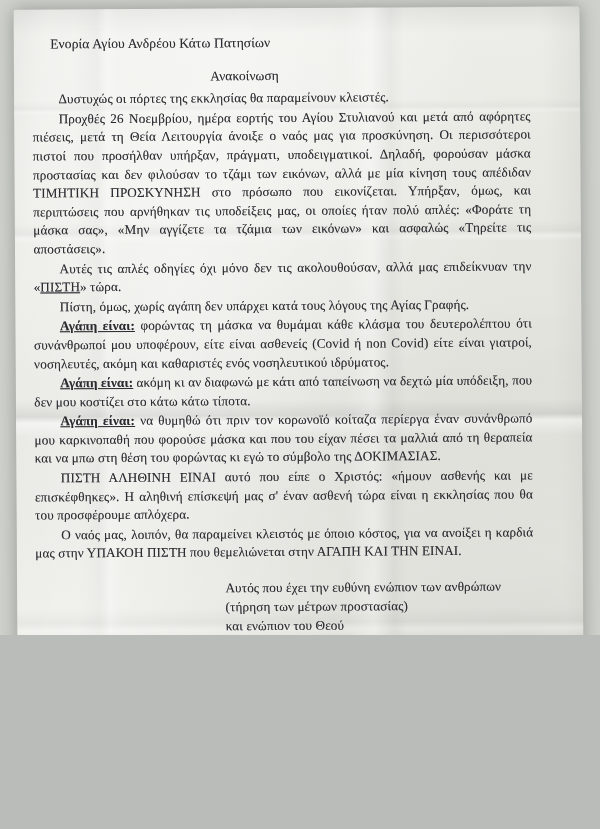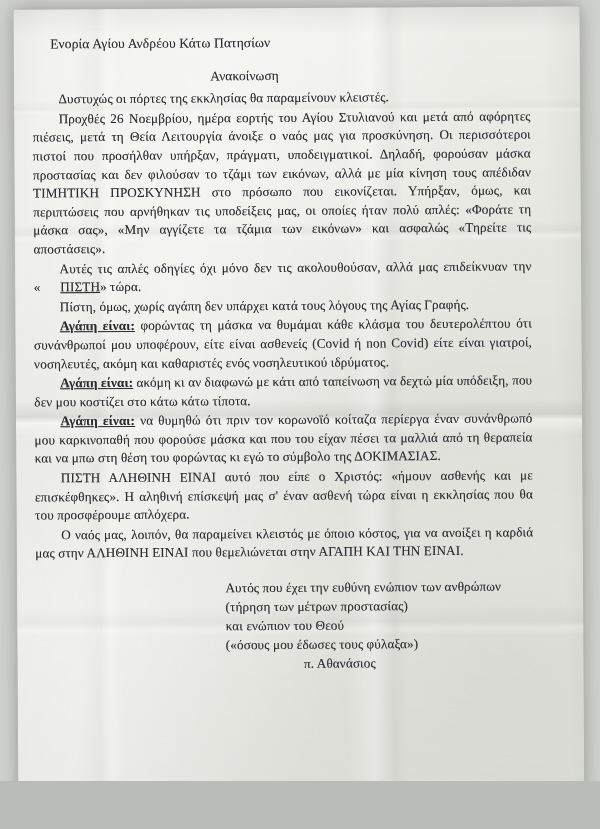--- a/index.html
+++ b/index.html
@@ -16,7 +16,7 @@
   #page {
     position: relative;
     width: 600px;
-    height: 781px;
+    height: 635px;
     background: #cfd1cc;
     overflow: hidden;
   }

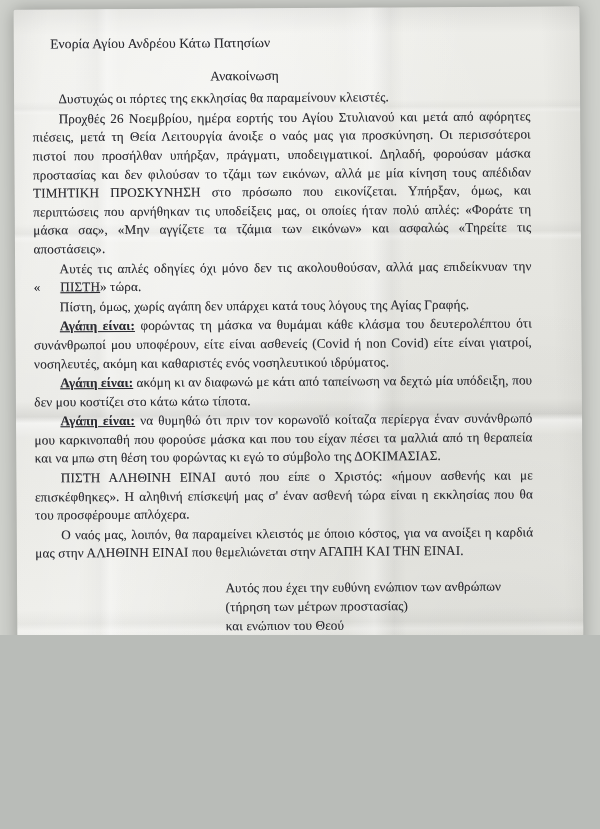--- a/index.html
+++ b/index.html
@@ -87,7 +87,7 @@
     text-align: justify;
     text-indent: 26px;
   }
-  .u { text-decoration: underline; margin-left: 20px; }
+  .u { text-decoration: underline; }
   .bu { font-weight: bold; text-decoration: underline; }
   .sign {
     margin-top: 16px;

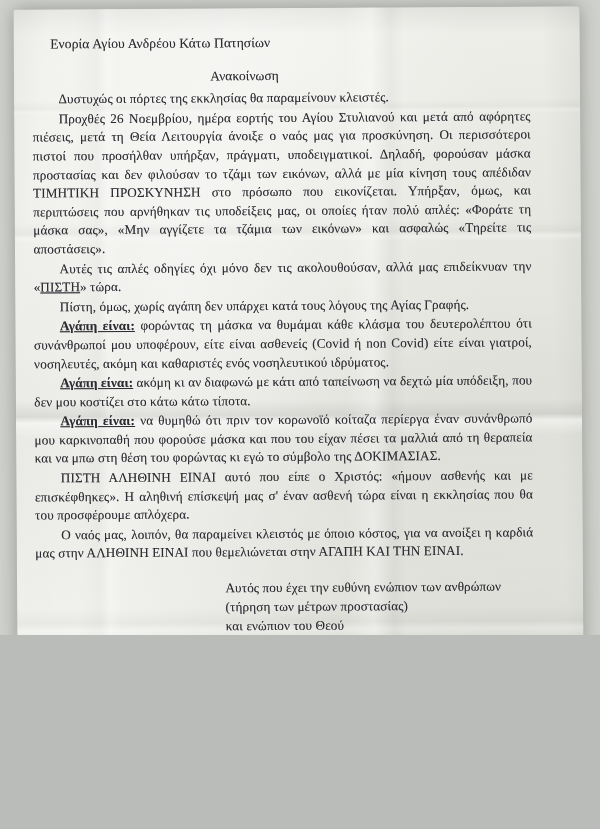--- a/index.html
+++ b/index.html
@@ -155,7 +155,7 @@
     </p>
 
     <p>
-      <span>Ο ναός μας, λοιπόν, θα παραμείνει κλειστός με όποιο κόστος, για να ανοίξει η καρδιά μας στην </span><span>ΑΛΗΘΙΝΗ ΕΙΝΑΙ</span><span> που θεμελιώνεται στην </span><span>ΑΓΑΠΗ ΚΑΙ ΤΗΝ ΕΙΝΑΙ</span><span>.</span>
+      <span>Ο ναός μας, λοιπόν, θα παραμείνει κλειστός με όποιο κόστος, για να ανοίξει η καρδιά μας στην </span><span>ΥΠΑΚΟΗ ΠΙΣΤΗ</span><span> που θεμελιώνεται στην </span><span>ΑΓΑΠΗ ΚΑΙ ΤΗΝ ΕΙΝΑΙ</span><span>.</span>
     </p>
 
     <div class="sign">

